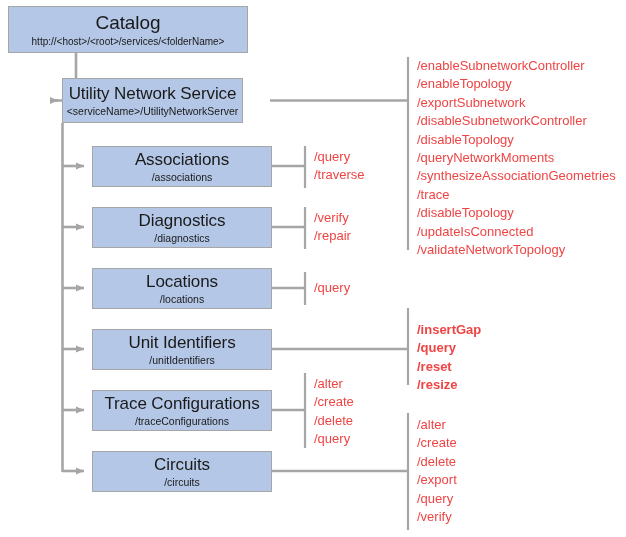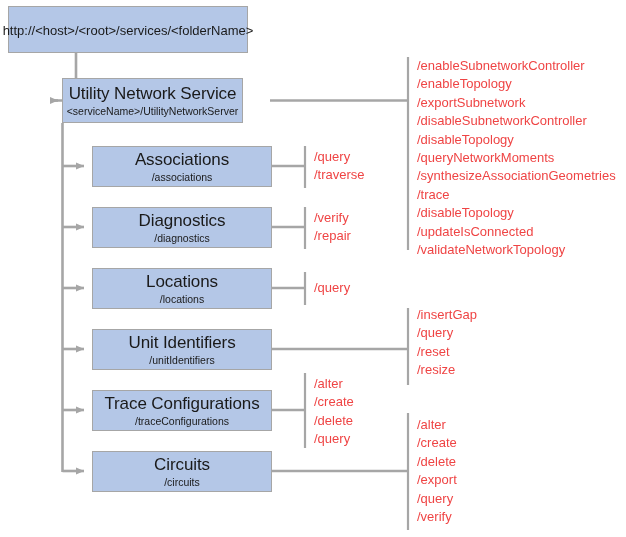--- a/index.html
+++ b/index.html
@@ -137,6 +137,7 @@
   </svg>
 
   <div class="node" id="node-catalog">
+    <div class="title">Catalog</div>
     <div class="sub">http://&lt;host&gt;/&lt;root&gt;/services/&lt;folderName&gt;</div>
   </div>
 

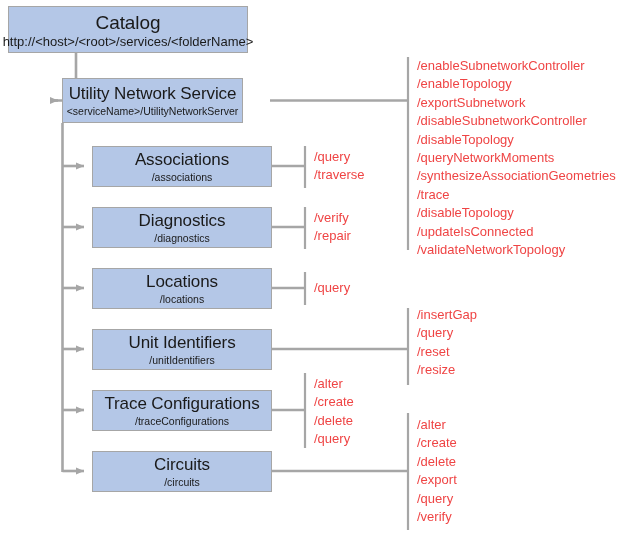--- a/index.html
+++ b/index.html
@@ -61,7 +61,7 @@
     line-height: 22px;
   }
   #node-catalog .sub {
-    font-size: 13px;
+    font-size: 10px;
   }
   #node-uns {
     left: 62px;

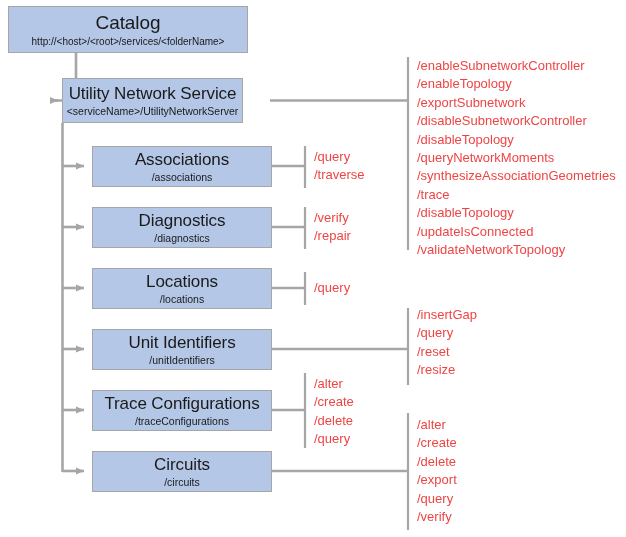--- a/index.html
+++ b/index.html
@@ -200,7 +200,7 @@
   <div class="ops" style="left:314px; top:279px;">
       <span class="op">/query</span>
     </div>
-  <div class="ops" style="left:417px; top:306px;">
+  <div class="ops" style="left:417px; top:321px;font-weight:bold;">
       <span class="op">/insertGap</span>
       <span class="op">/query</span>
       <span class="op">/reset</span>

